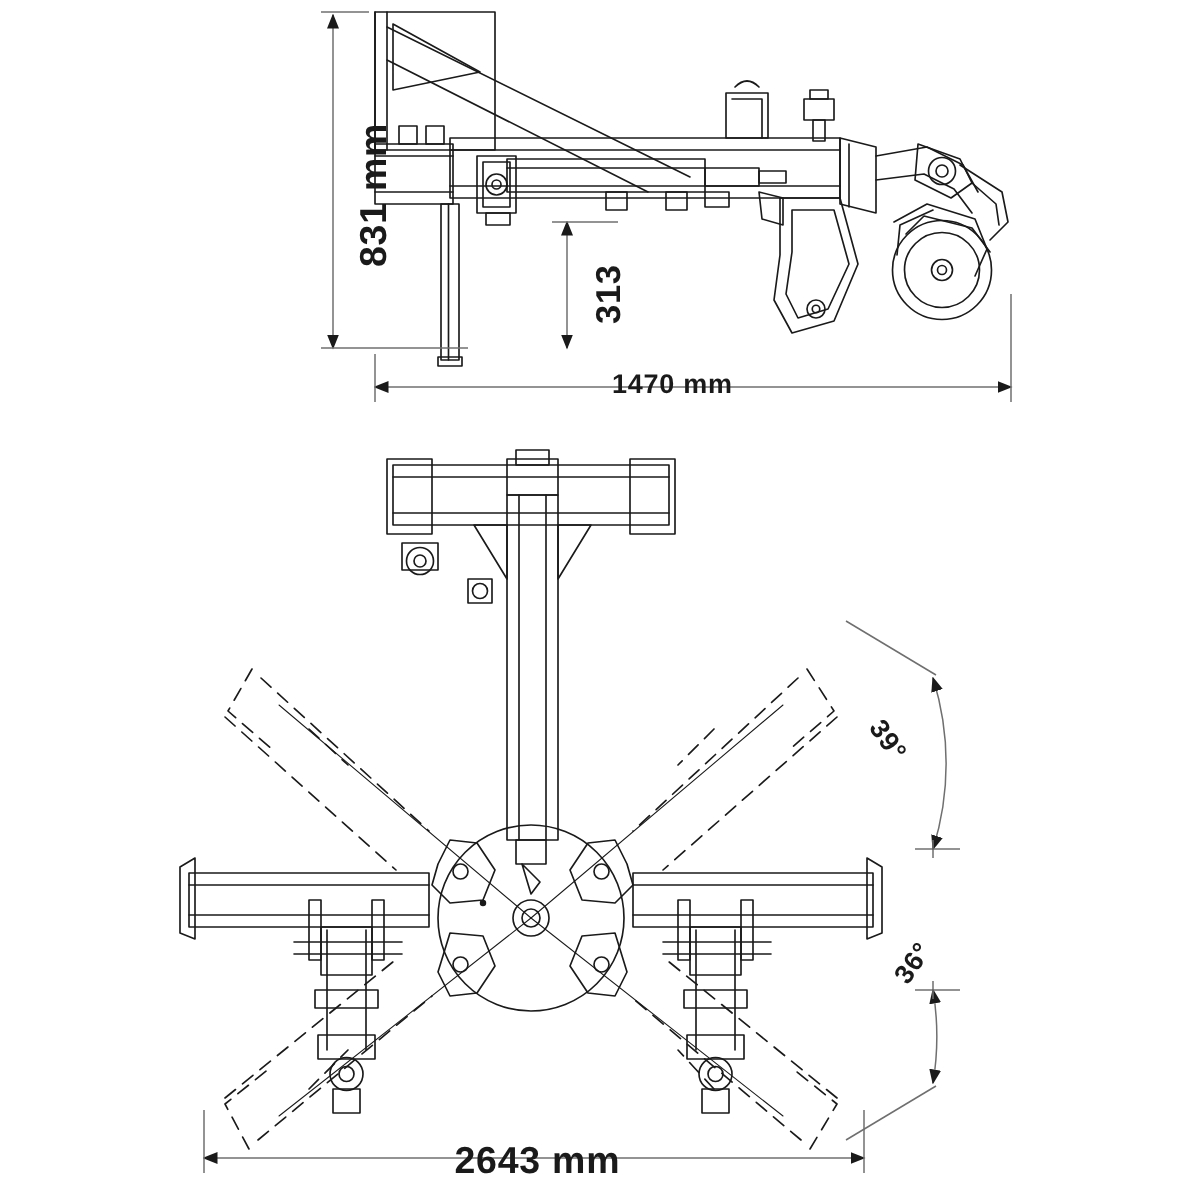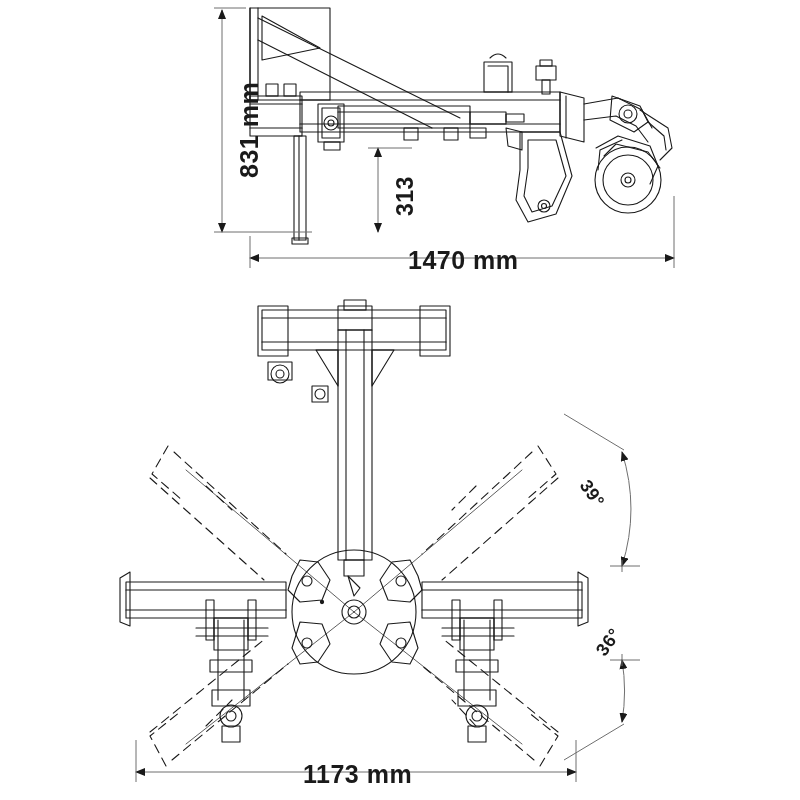--- a/index.html
+++ b/index.html
@@ -49,7 +49,7 @@
   #lbl-1470 {
     left: 408px;
     top: 246px;
-    font-size: 25px;
+    font-size: 18px;
   }
   #lbl-1626 {
     left: 303px;

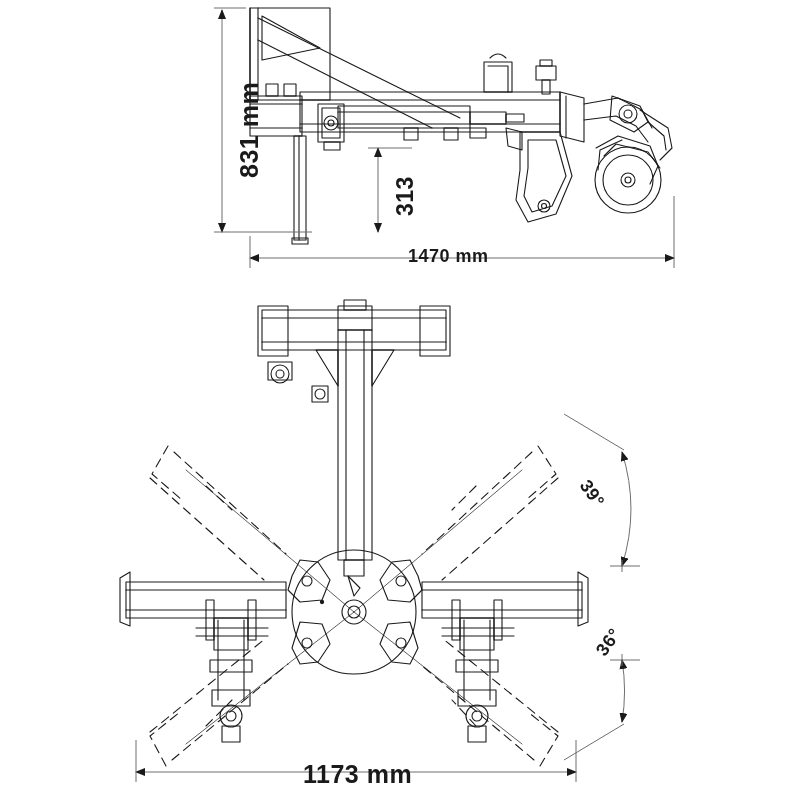--- a/index.html
+++ b/index.html
@@ -301,7 +301,7 @@
   <div class="dimlabel" id="lbl-831">831 mm</div>
   <div class="dimlabel" id="lbl-313">313</div>
   <div class="dimlabel" id="lbl-1470">1470 mm</div>
-  <div class="dimlabel" id="lbl-1626">1173 mm</div>
+  <div class="dimlabel" id="lbl-1626">2643 mm</div>
   <div class="dimlabel" id="lbl-39">39°</div>
   <div class="dimlabel" id="lbl-36">36°</div>
 

